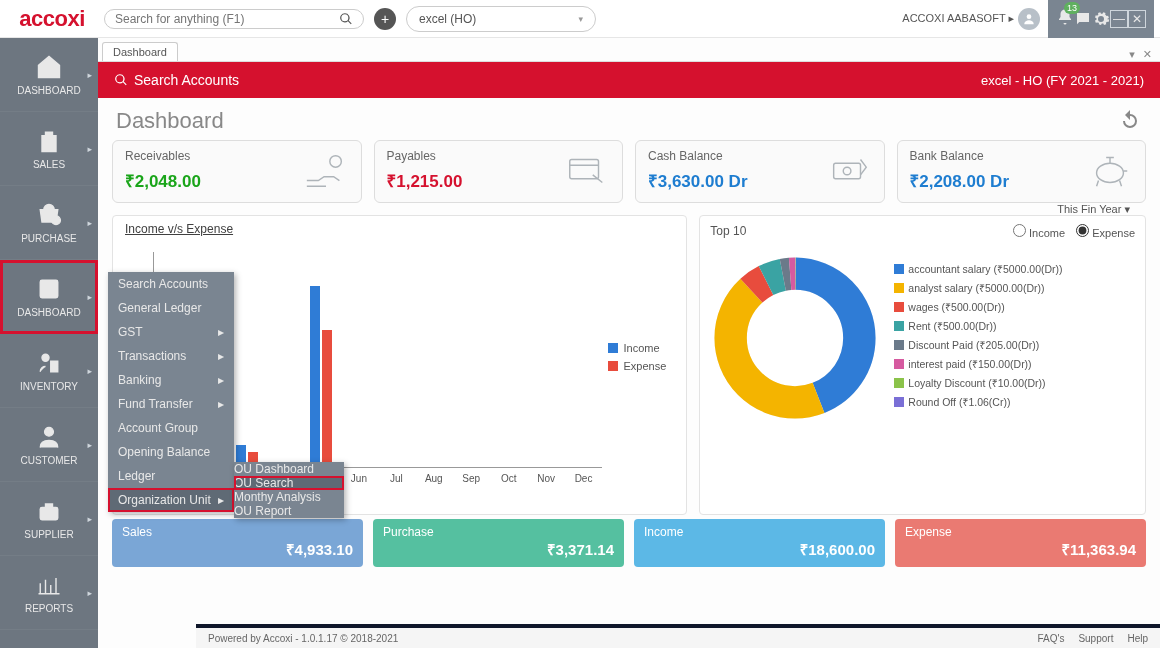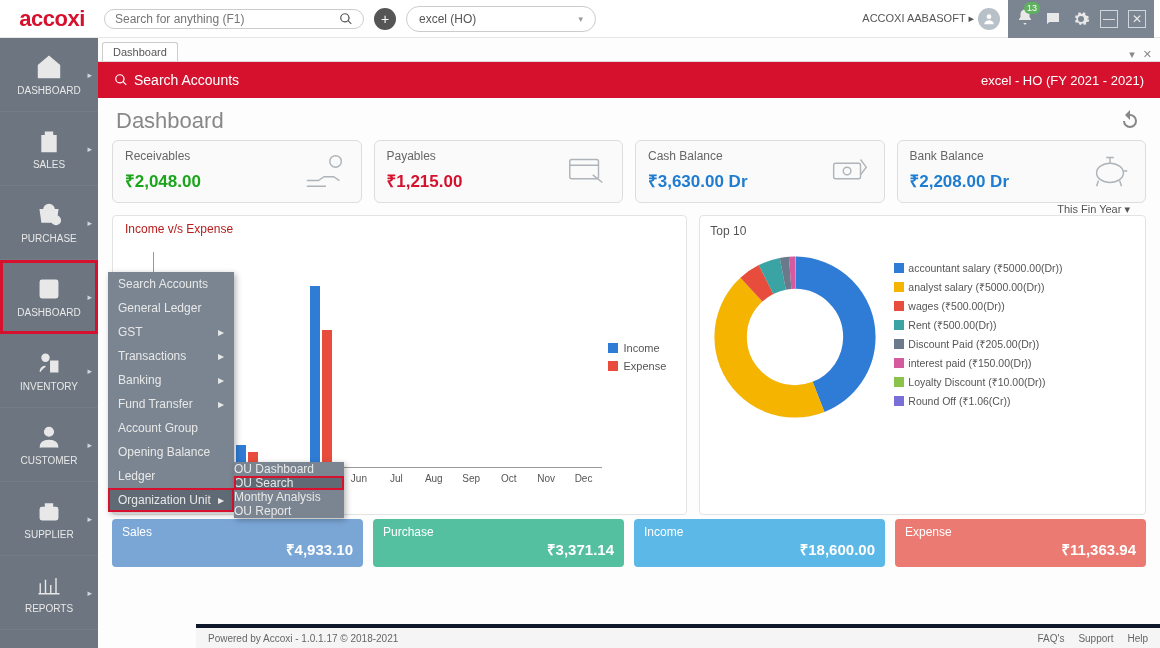--- a/index.html
+++ b/index.html
@@ -16,7 +16,7 @@
   .spacer { flex: 1; }
   .user-area { display: flex; align-items: center; gap: 4px; font-size: 11px; color: #555; }
   .avatar { width: 22px; height: 22px; border-radius: 50%; background: #b8c0c8; display:inline-flex;align-items:center;justify-content:center;color:#fff;font-size:12px; }
-  .top-icons { background: #7a8591; height: 38px; display: flex; align-items: center; padding: 0 8px; gap: 10px; margin-left: 8px; }
+  .top-icons { background: #7a8591; height: 38px; display: flex; align-items: center; padding: 0 8px; margin-left: 8px; }
   .top-icons .ticon { width: 18px; height: 18px; fill: #e8e8e8; position:relative; }
   .badge { position:absolute; top:-6px; right:-6px; background:#5fb05f; color:#fff; font-size:9px; padding:1px 3px; border-radius:6px; }
   .winbtn { width: 18px; height: 18px; border:1px solid #cfd6dc; display:inline-flex;align-items:center;justify-content:center;color:#e8e8e8;font-size:12px; }

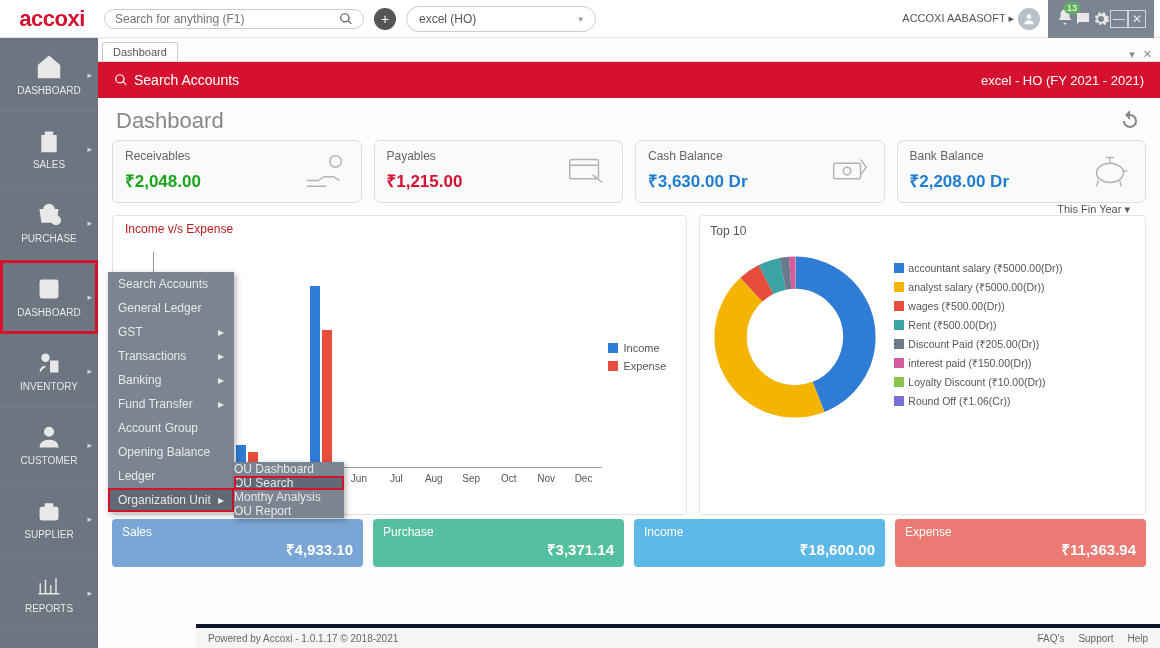--- a/index.html
+++ b/index.html
@@ -67,7 +67,7 @@
   .legend { position:absolute; right:6px; top:90px; font-size:11px; color:#555;}
   .legend div{display:flex;align-items:center;gap:6px;margin-bottom:6px;}
   .sq{width:10px;height:10px;}
-  .panel-left .ptitle{ position:absolute; top:6px; left:12px; font-size:12px; color:#b91c1c;}
+  .panel-left .ptitle{ position:absolute; top:6px; left:12px; font-size:12px; color:#404040;text-decoration:underline;}
 
   .sum-cards{ display:flex; gap:10px; padding:0 14px;}
   .scard{ flex:1; border-radius:4px; color:#fff; padding:6px 10px 8px; }

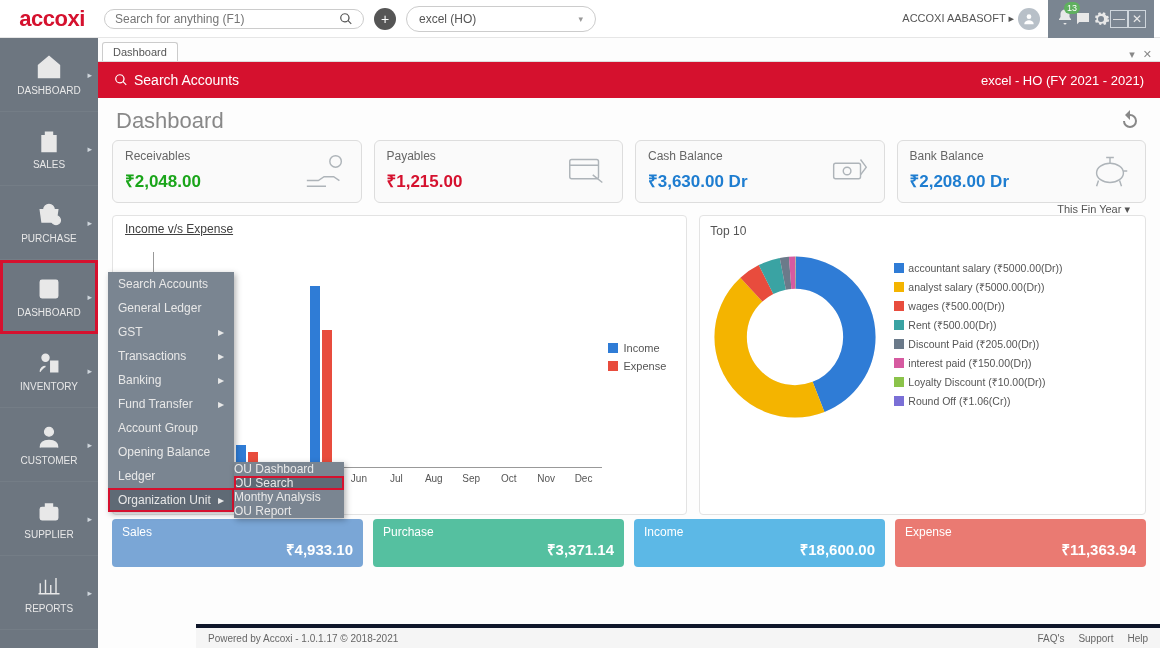--- a/index.html
+++ b/index.html
@@ -364,6 +364,10 @@
 
       <div class="panel panel-right">
         <div class="ptitle">Top 10</div>
+        <div class="radio-row">
+          <label><input type="radio" name="t10" style=""> <span>Income</span></label>
+          <label><input type="radio" name="t10" checked="" style=""> <span>Expense</span></label>
+        </div>
         <div class="donut-wrap">
           <svg class="donut" id="donut" viewBox="0 0 42 42">
               <circle cx="21" cy="21" r="15.9" fill="none" stroke="#eee" stroke-width="8"></circle>

